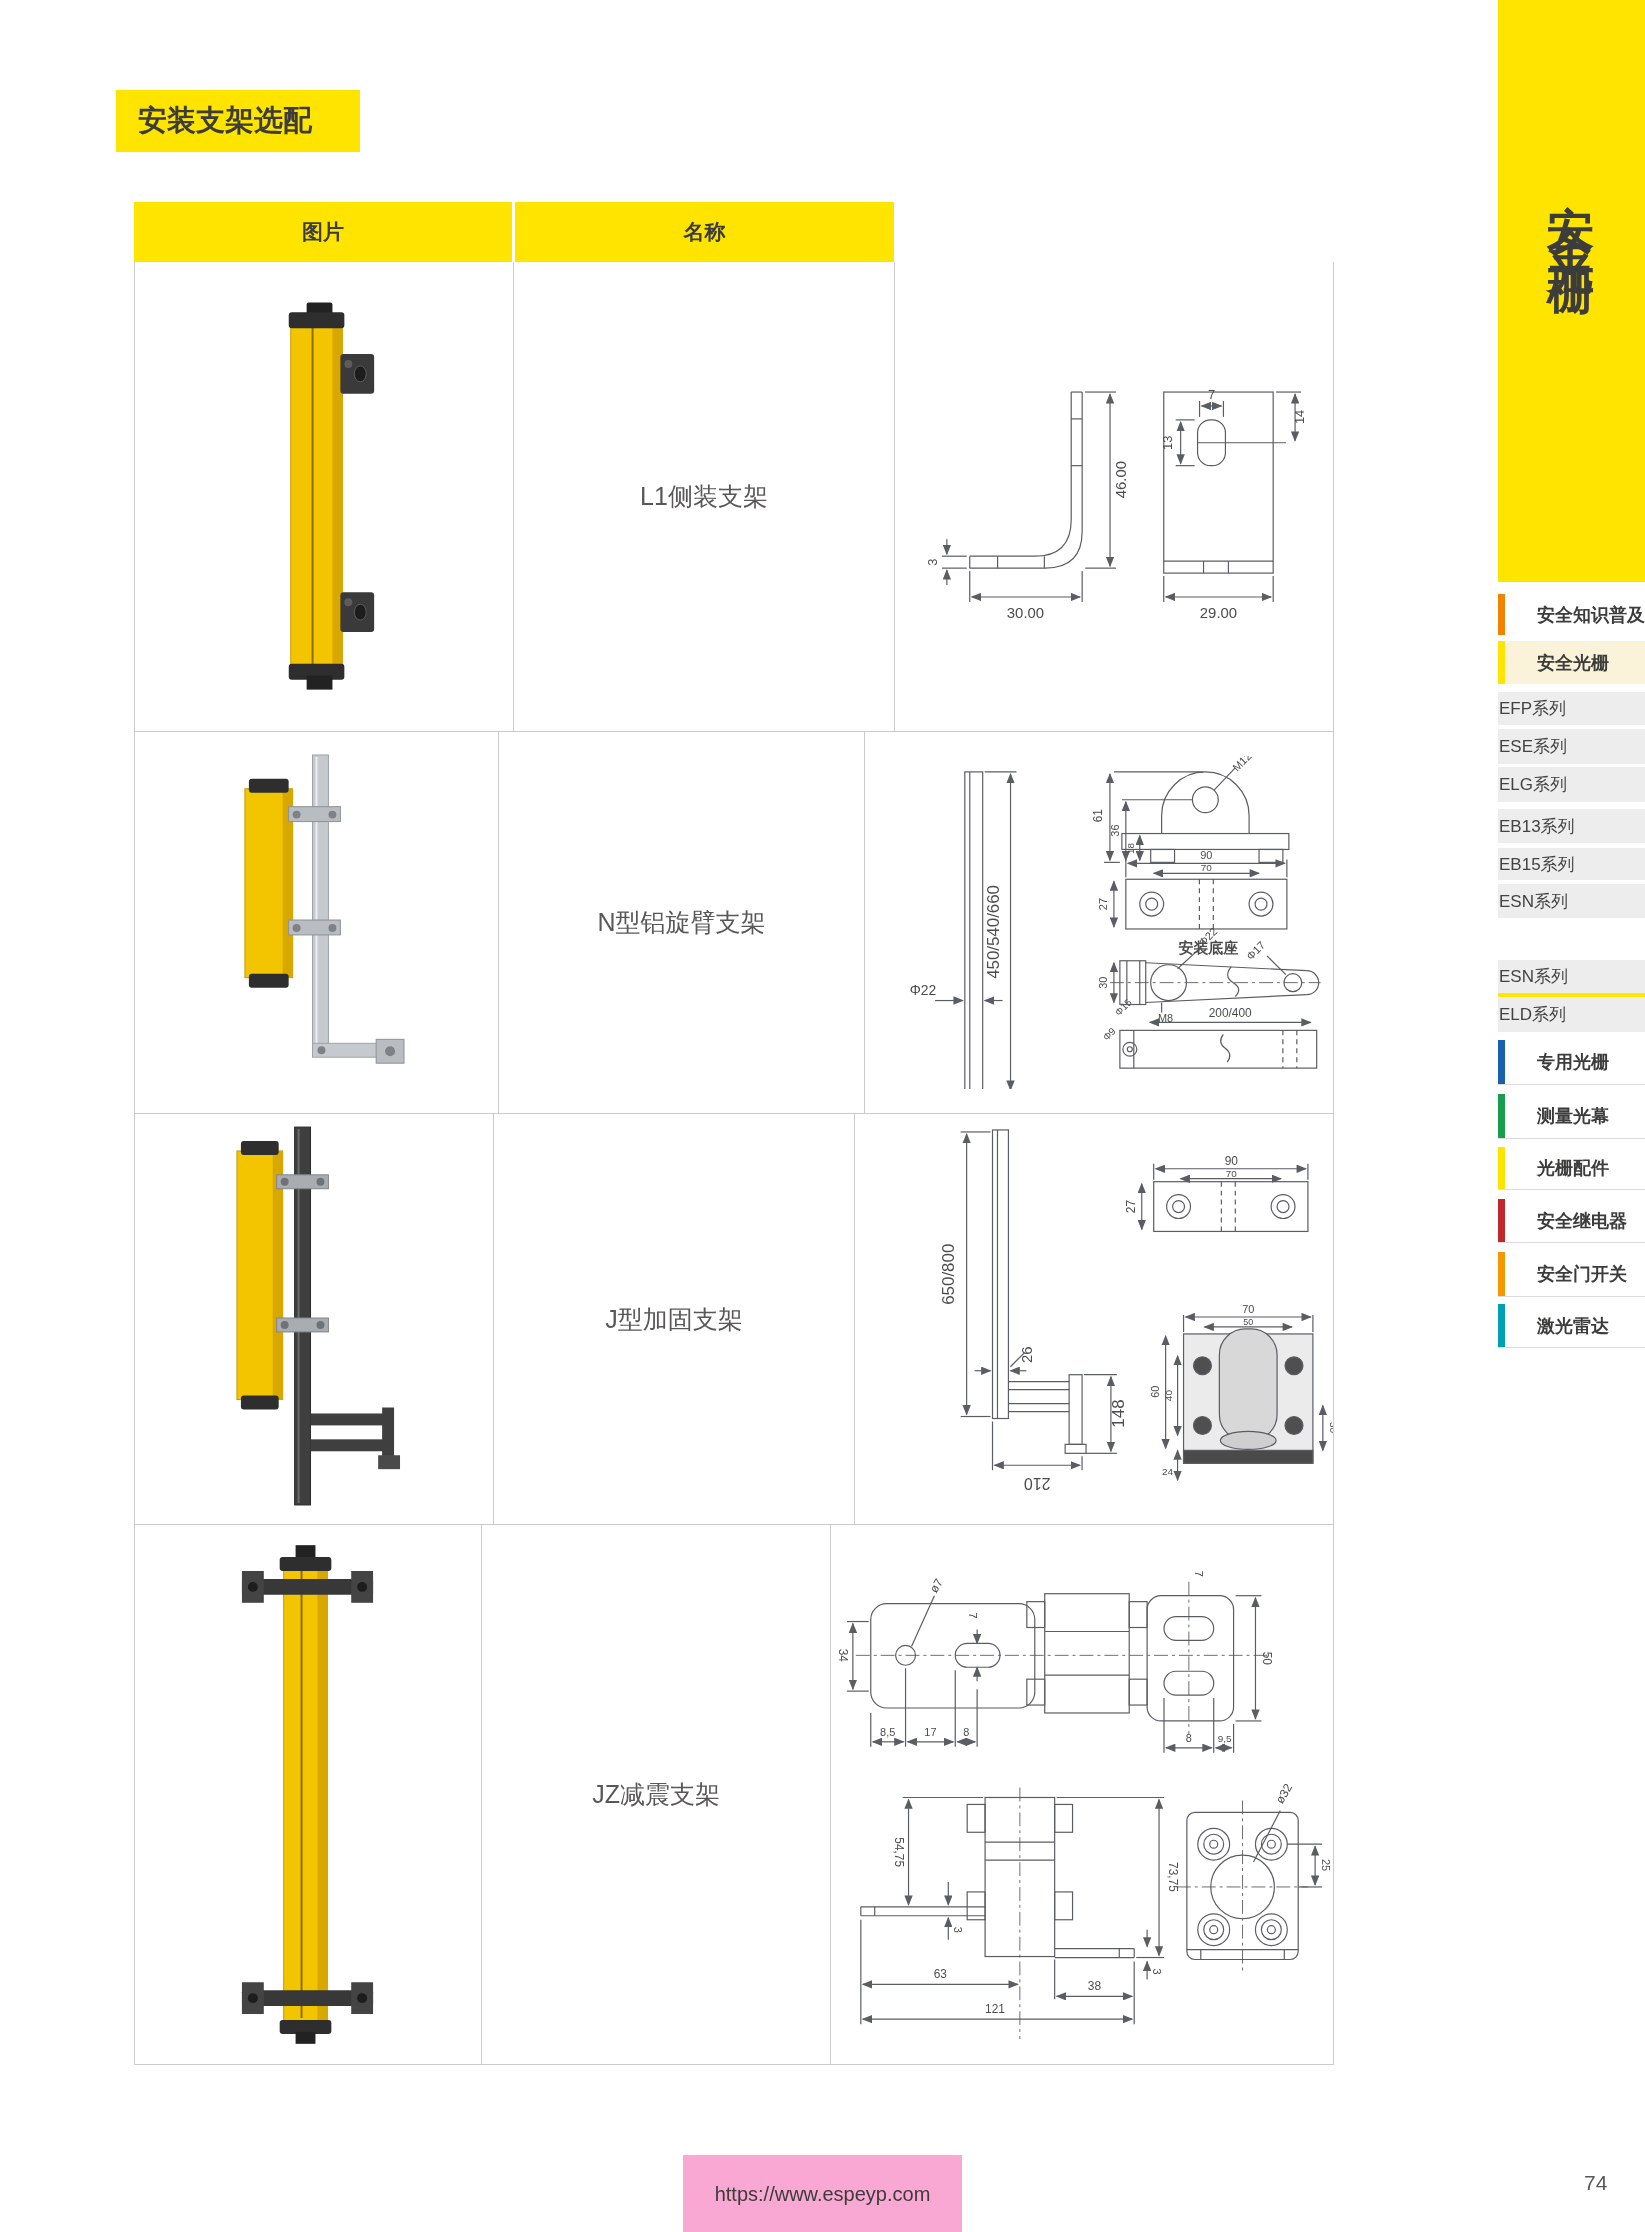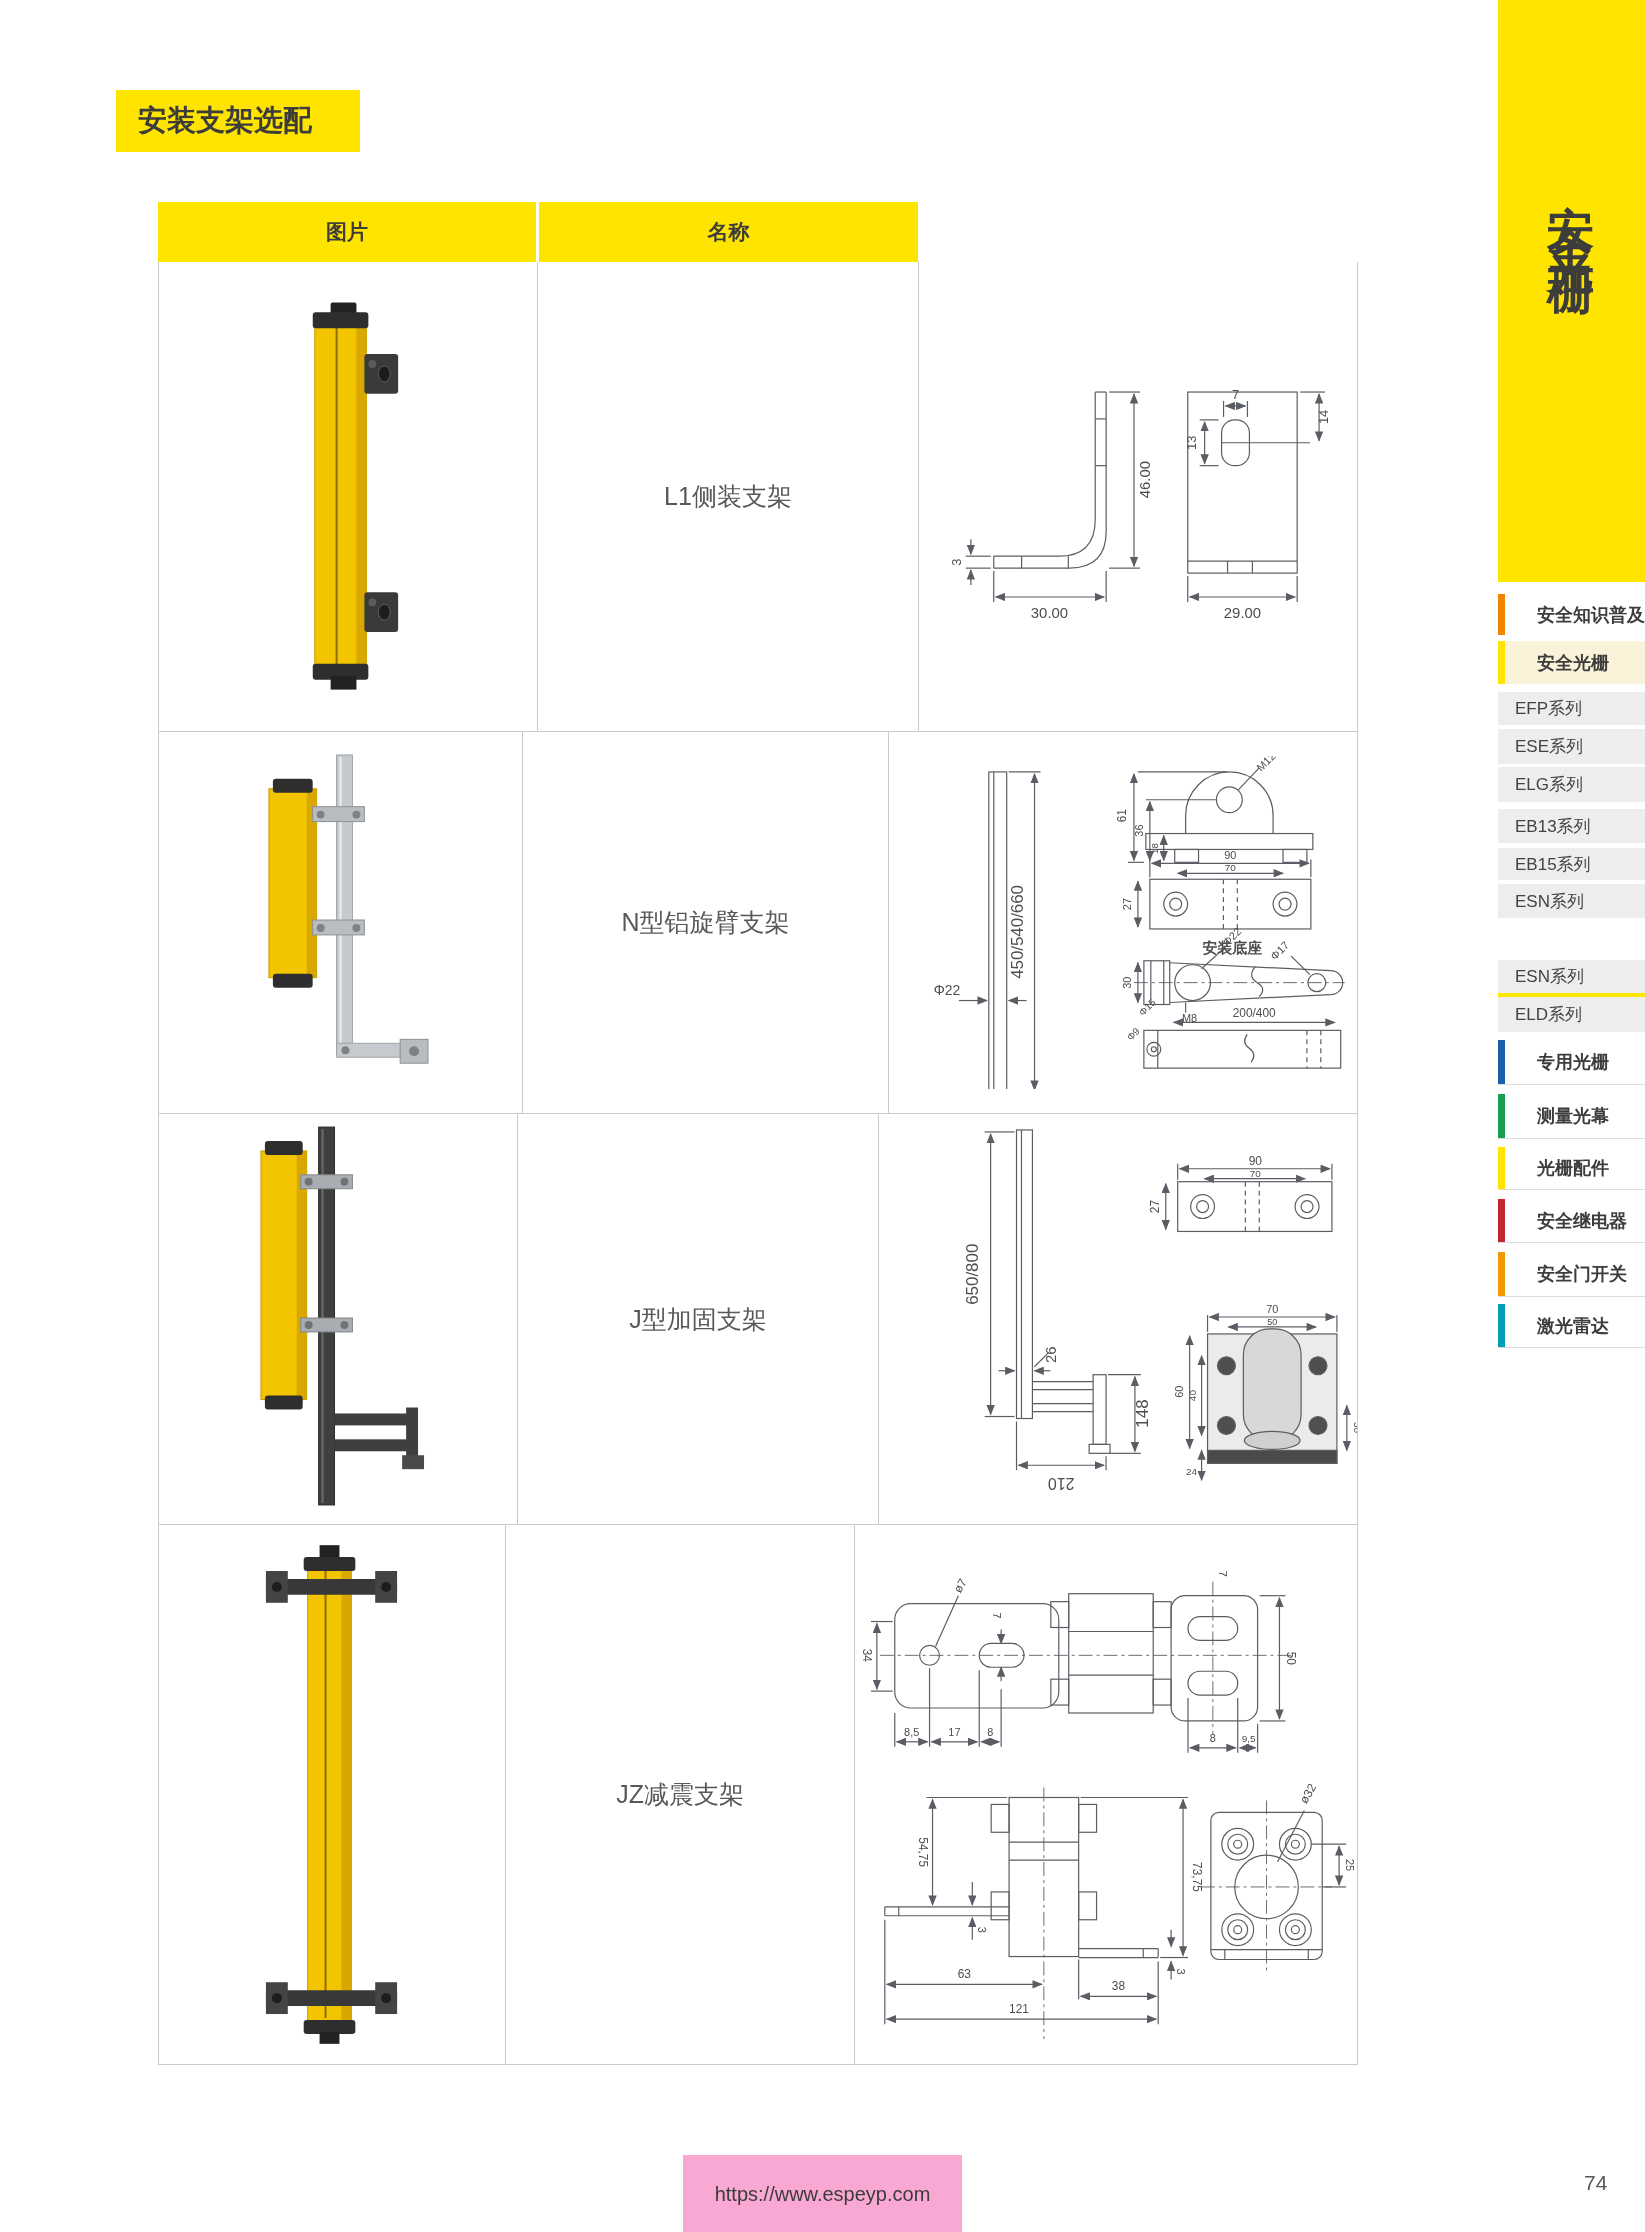--- a/index.html
+++ b/index.html
@@ -11,7 +11,7 @@
              display:flex;align-items:center;padding-left:22px;box-sizing:border-box;
              font-size:29px;font-weight:bold;color:#3C3C3B;}
   
-  .tbl{left:126px;top:202px;width:1200px;padding-left:32px;}
+  .tbl{left:102px;top:202px;width:1200px;padding-left:32px;}
   .thead{display:flex;gap:3px;height:60px;background:#fff;}
   .th{background:#FFE400;display:flex;align-items:center;justify-content:center;
       font-size:21px;font-weight:bold;color:#3C3C3B;}

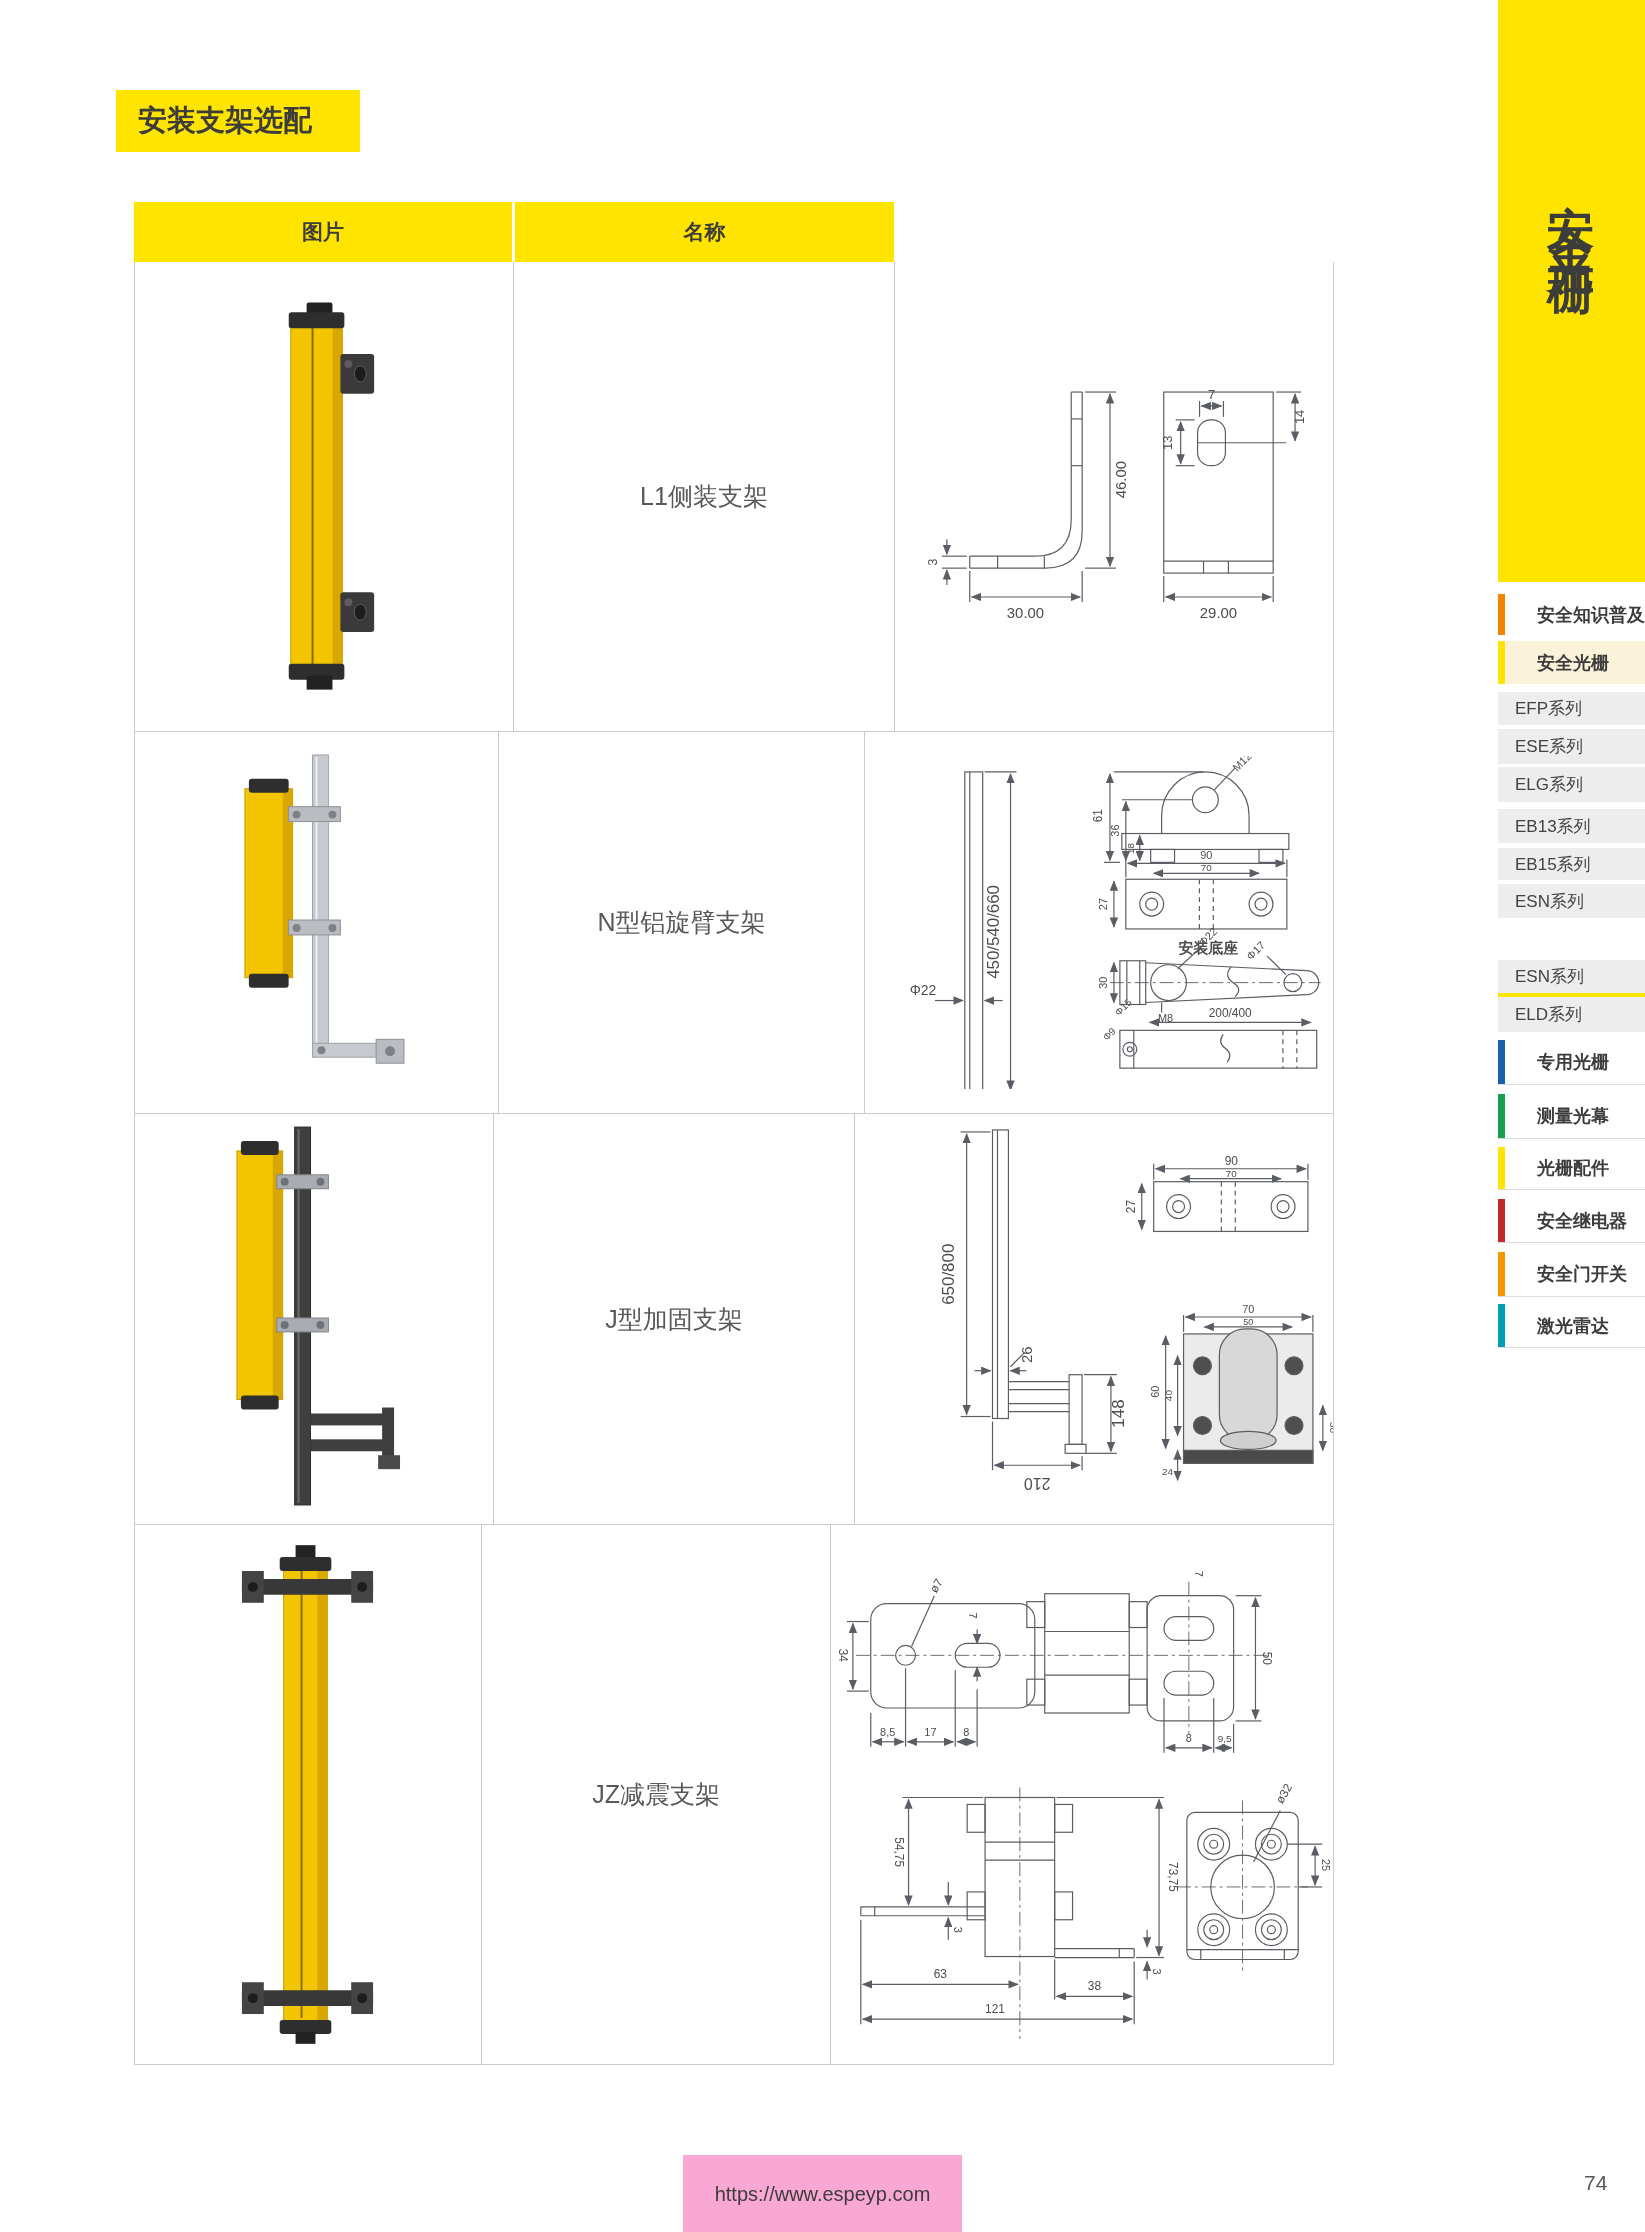--- a/index.html
+++ b/index.html
@@ -36,7 +36,7 @@
   .side-section .bar{width:7px;align-self:stretch;flex:0 0 7px;}
   .side-section .lbl{padding-left:11px;font-size:18px;font-weight:bold;color:#3C3C3B;}
   .side-section.ruled{border-bottom:1px solid #DCDCDC;}
-  .side-series{background:#EDEDED;padding-left:17px;font-size:17px;color:#434343;}
+  .side-series{background:#EDEDED;padding-left:1px;font-size:17px;color:#434343;}
   .side-series.active{background:#FFE600;}
   
   .footer-box{left:683px;top:2155px;width:279px;height:78px;background:#f9a8d4;

